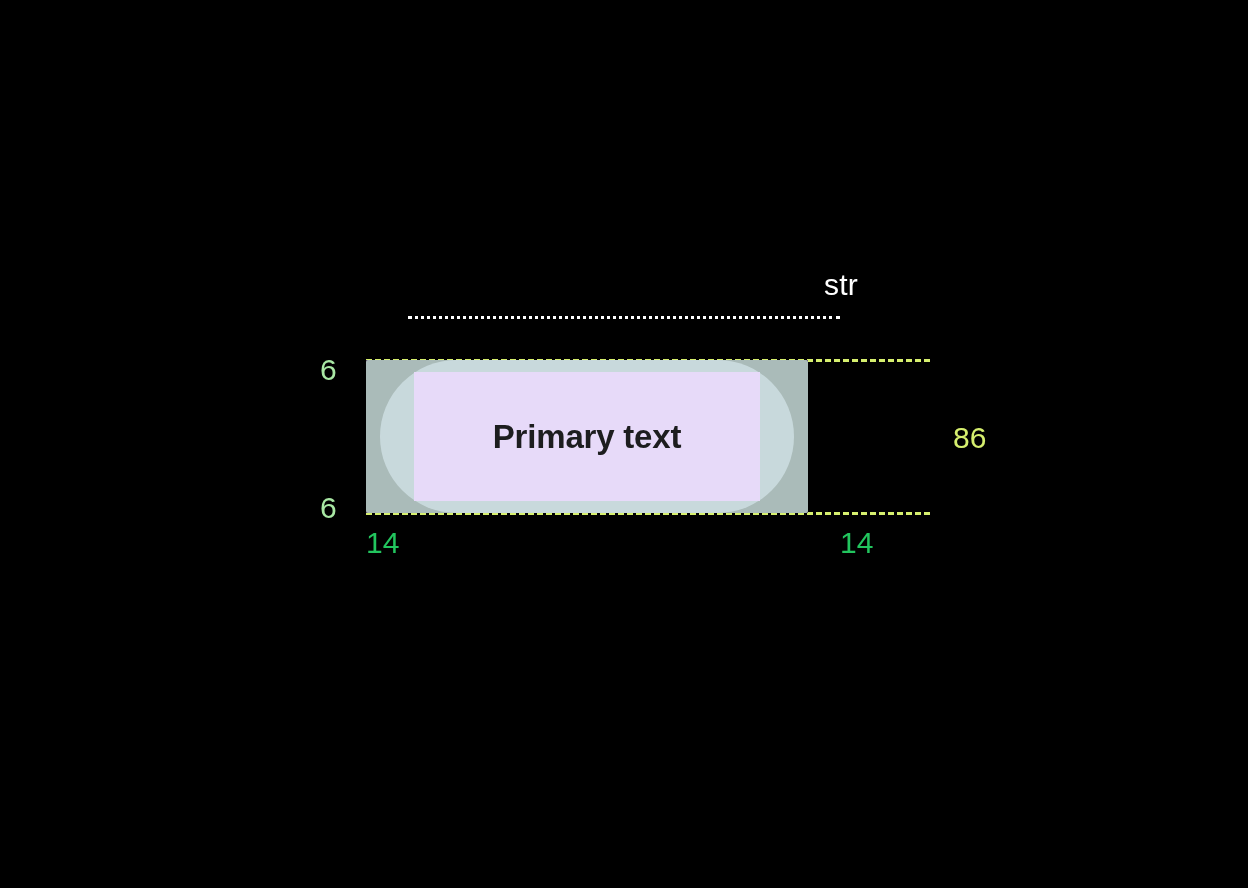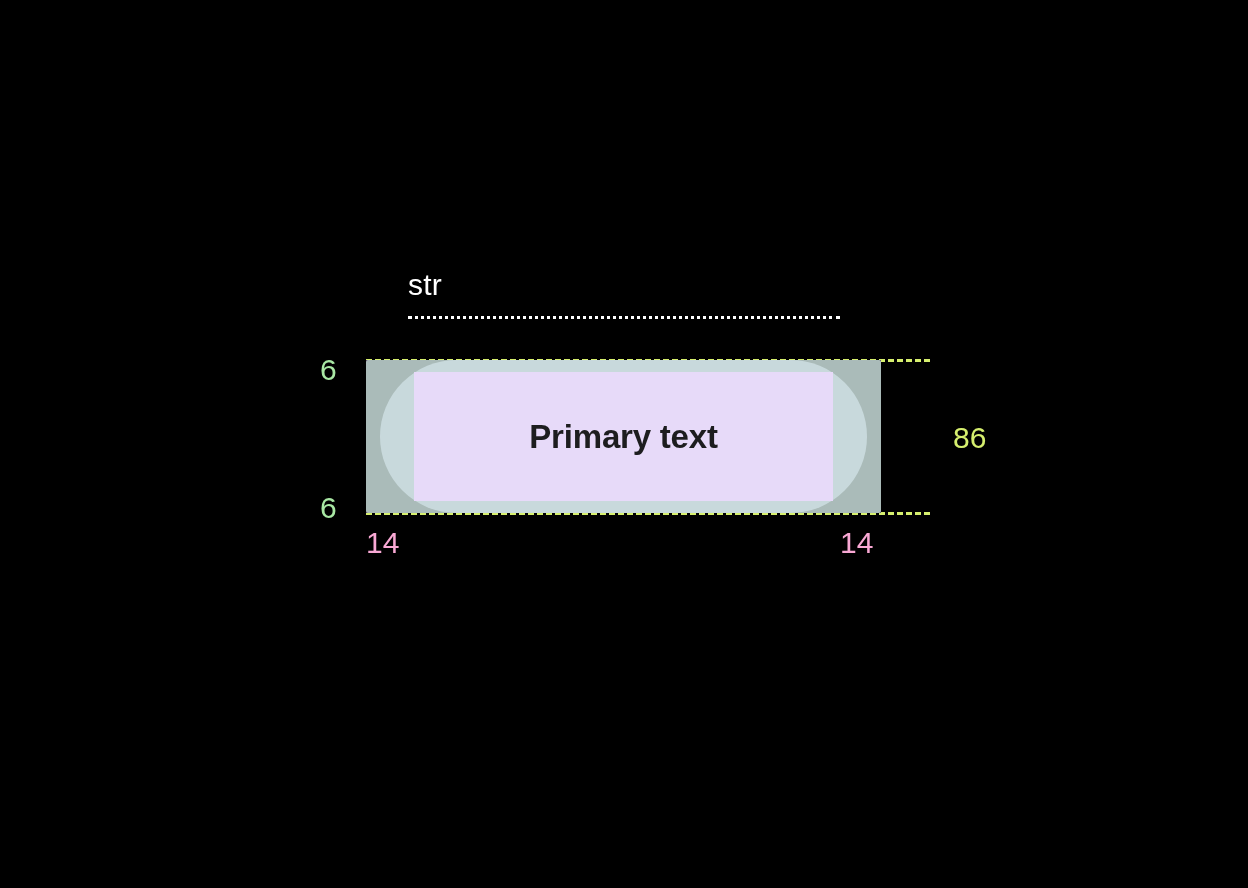--- a/index.html
+++ b/index.html
@@ -25,10 +25,10 @@
   
   .str-label {
     position: absolute;
-    left: 408px;
+    left: 426px;
     top: 266px;
     width: 432px;
-    text-align: left;
+    text-align: right;
     color: #ffffff;
     font-size: 30px;
     line-height: 38px;

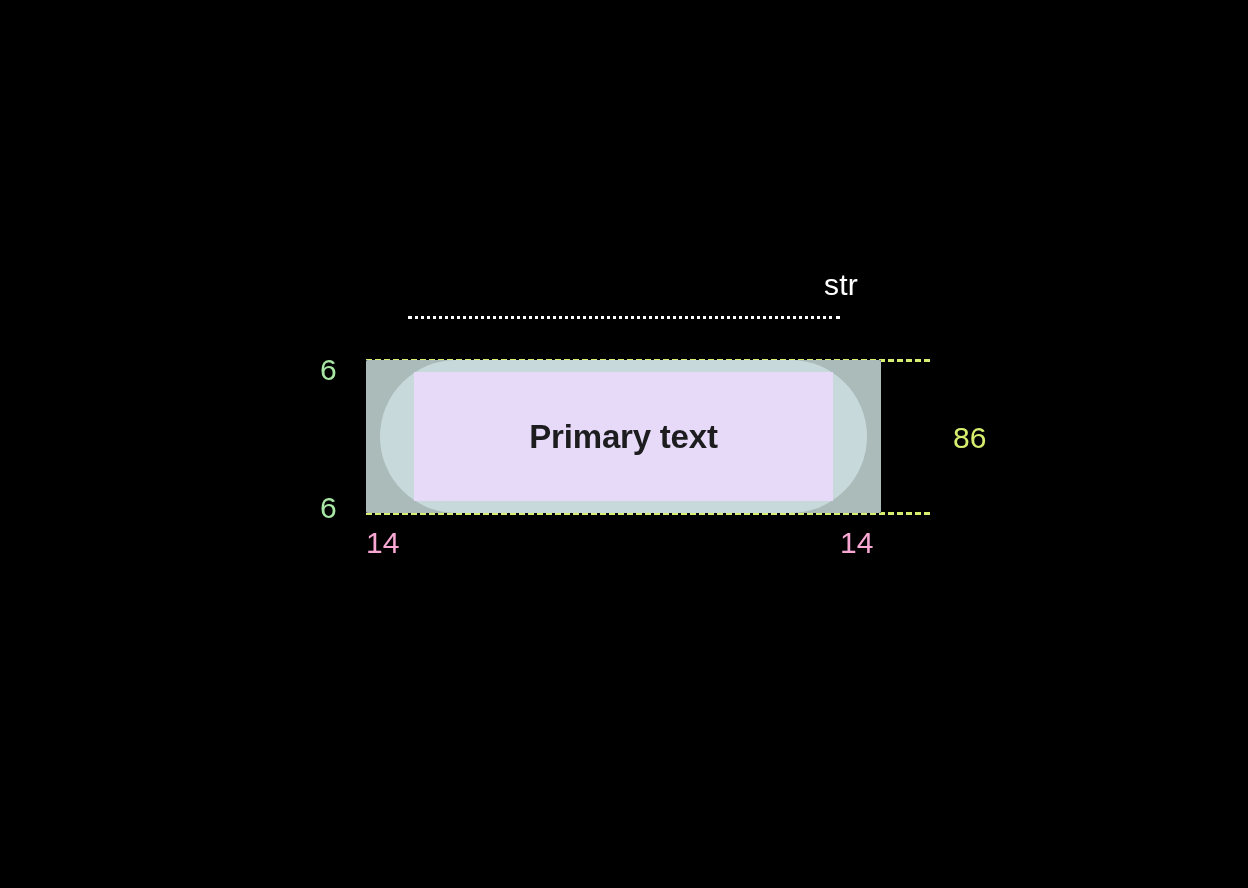--- a/index.html
+++ b/index.html
@@ -49,8 +49,9 @@
     position: absolute;
     left: 366px;
     top: 360px;
-    width: 515px;
+    width: 411px;
     height: 153px;
+    padding-left: 31px;
   }
 
   

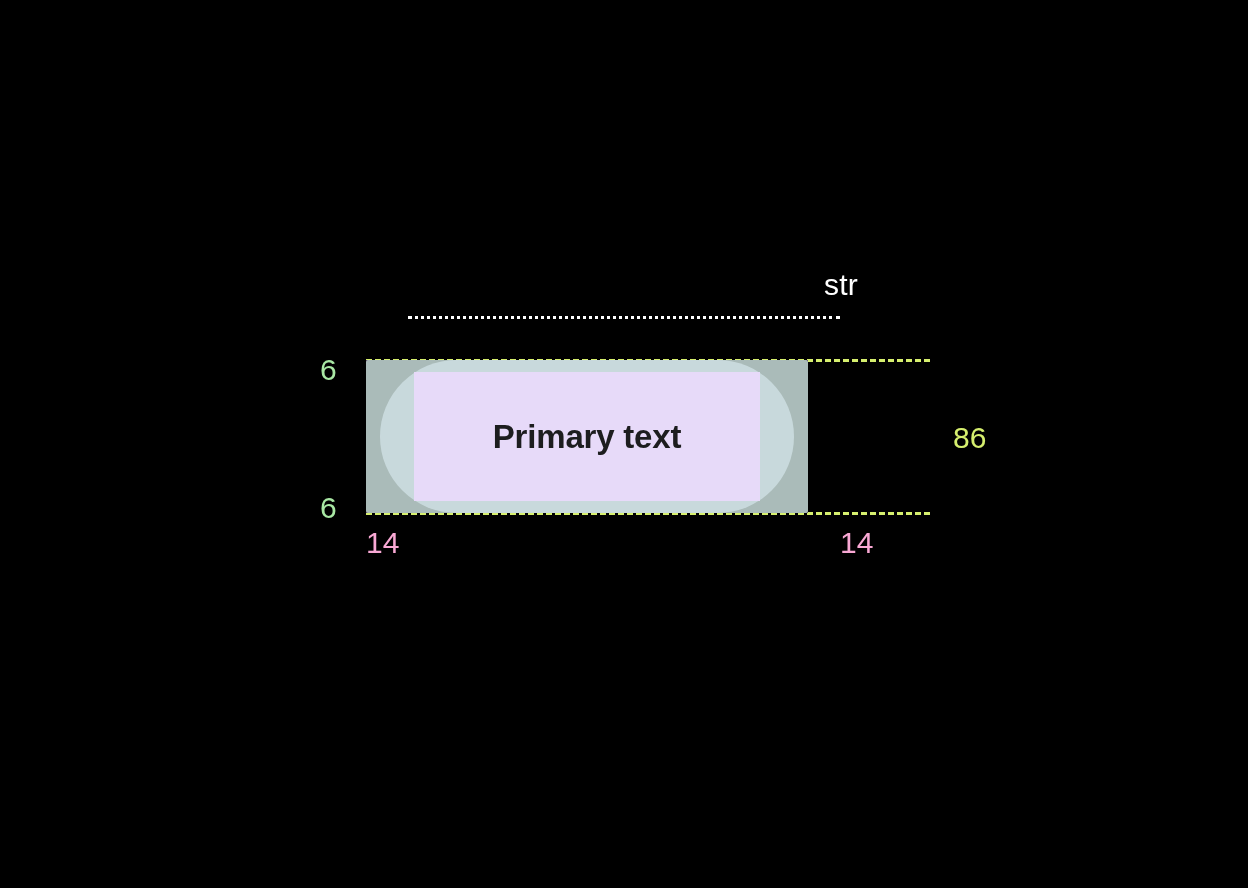--- a/index.html
+++ b/index.html
@@ -120,7 +120,7 @@
     white-space: nowrap;
   }
   .num-green  { color: #a9e8a4; }
-  .num-purple { color: #f9a8d4; }
+  .num-purple { color: #22c55e; }
   .num-lime   { color: #d6ef6e; }
 
   .pad-top    { left: 320px; top: 353px; }

